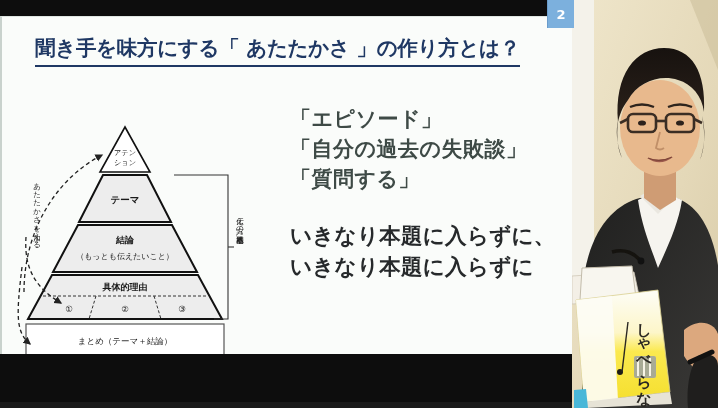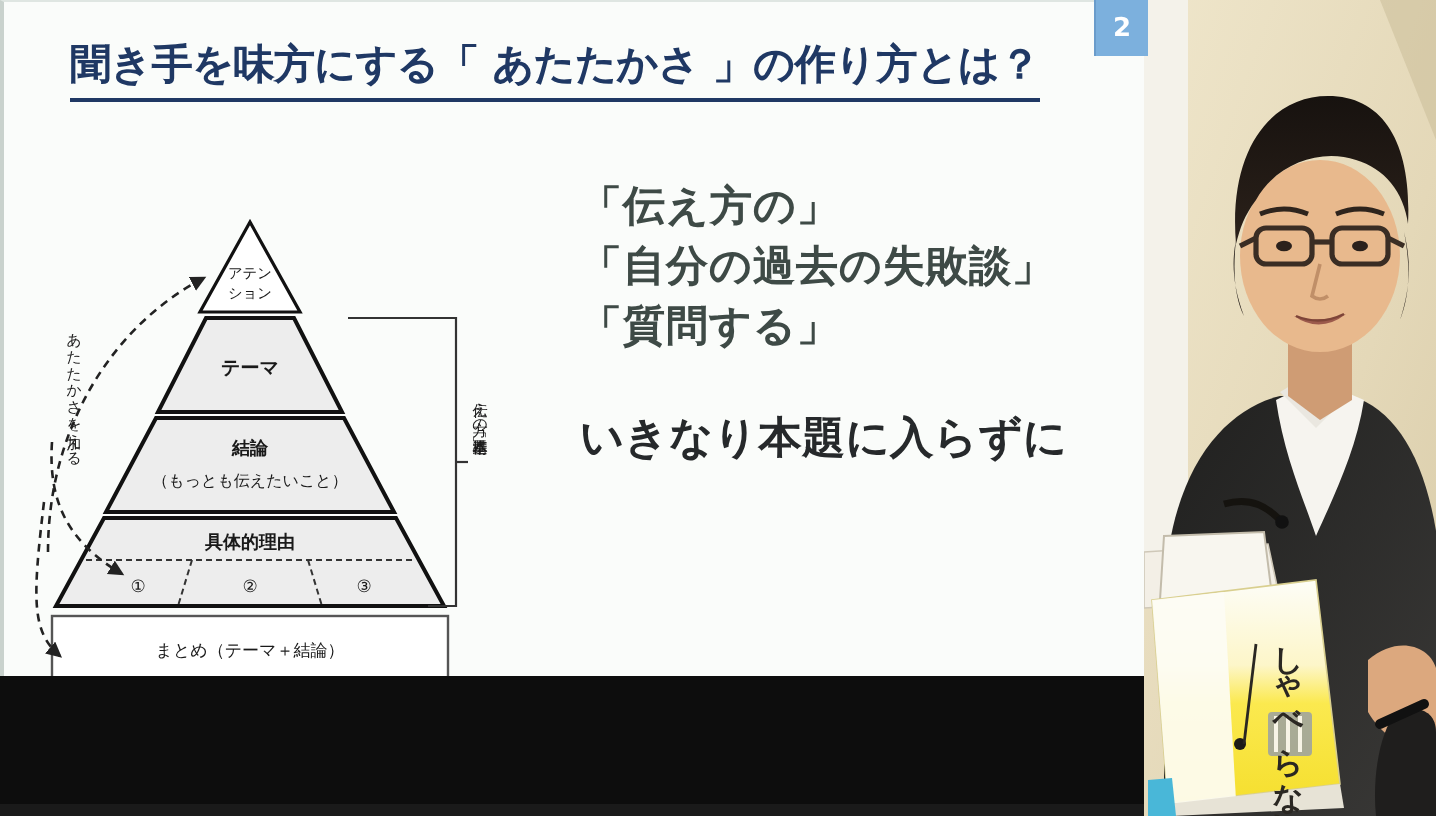--- a/index.html
+++ b/index.html
@@ -12,7 +12,7 @@
 
   
   #slide{
-    position:absolute;left:0;top:0;width:572px;height:338px;
+    position:absolute;left:0;top:16px;width:572px;height:338px;
     background:#fafcfa;
     border-left:2px solid #c9d2cd;
     border-top:1px solid #dfe6e2;

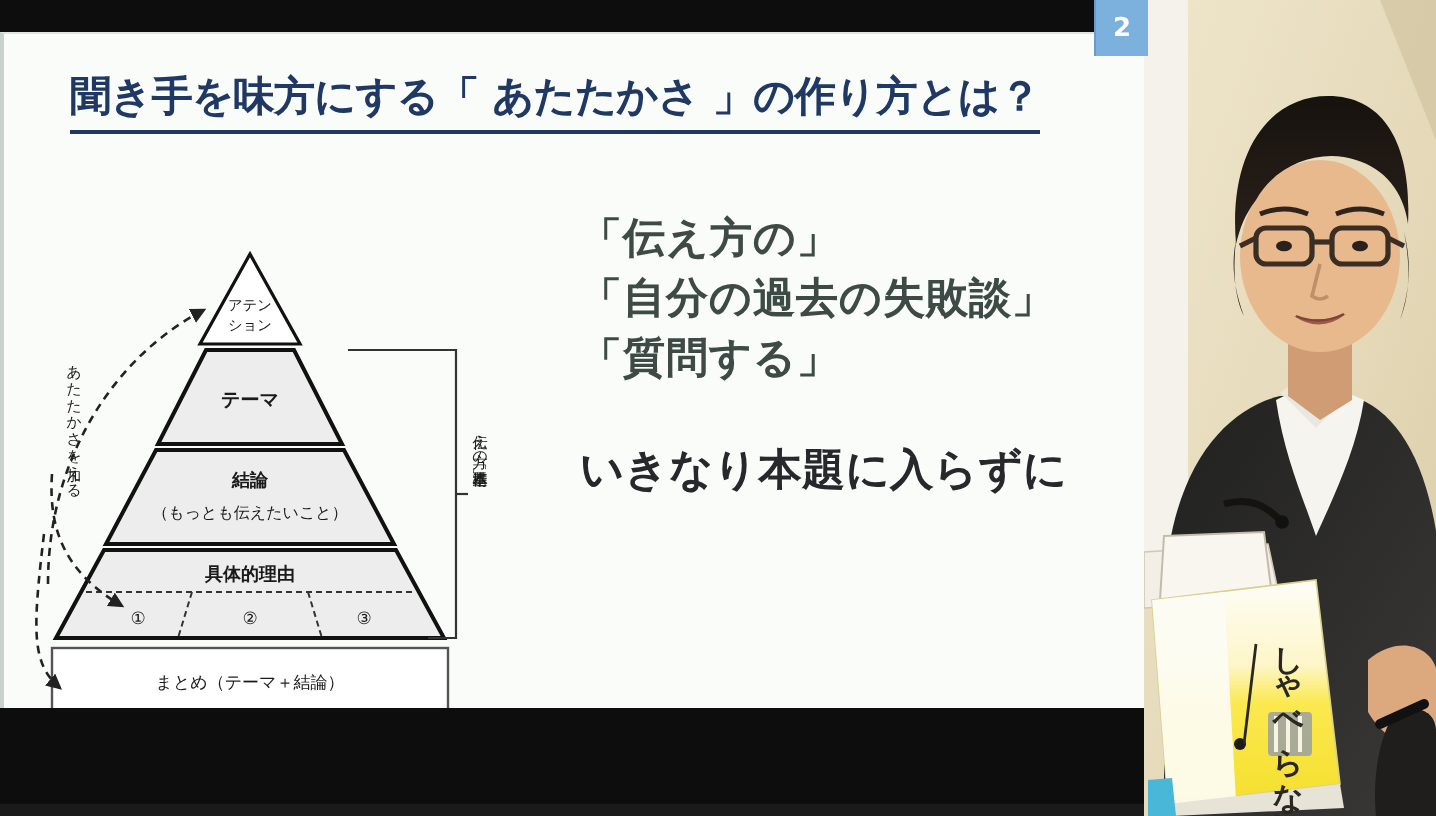--- a/index.html
+++ b/index.html
@@ -132,7 +132,7 @@
     </div>
 
     <div id="quotes">
-      <div>「伝え方の」</div>
+      <div>「エピソード」</div>
       <div>「自分の過去の失敗談」</div>
       <div>「質問する」</div>
     </div>

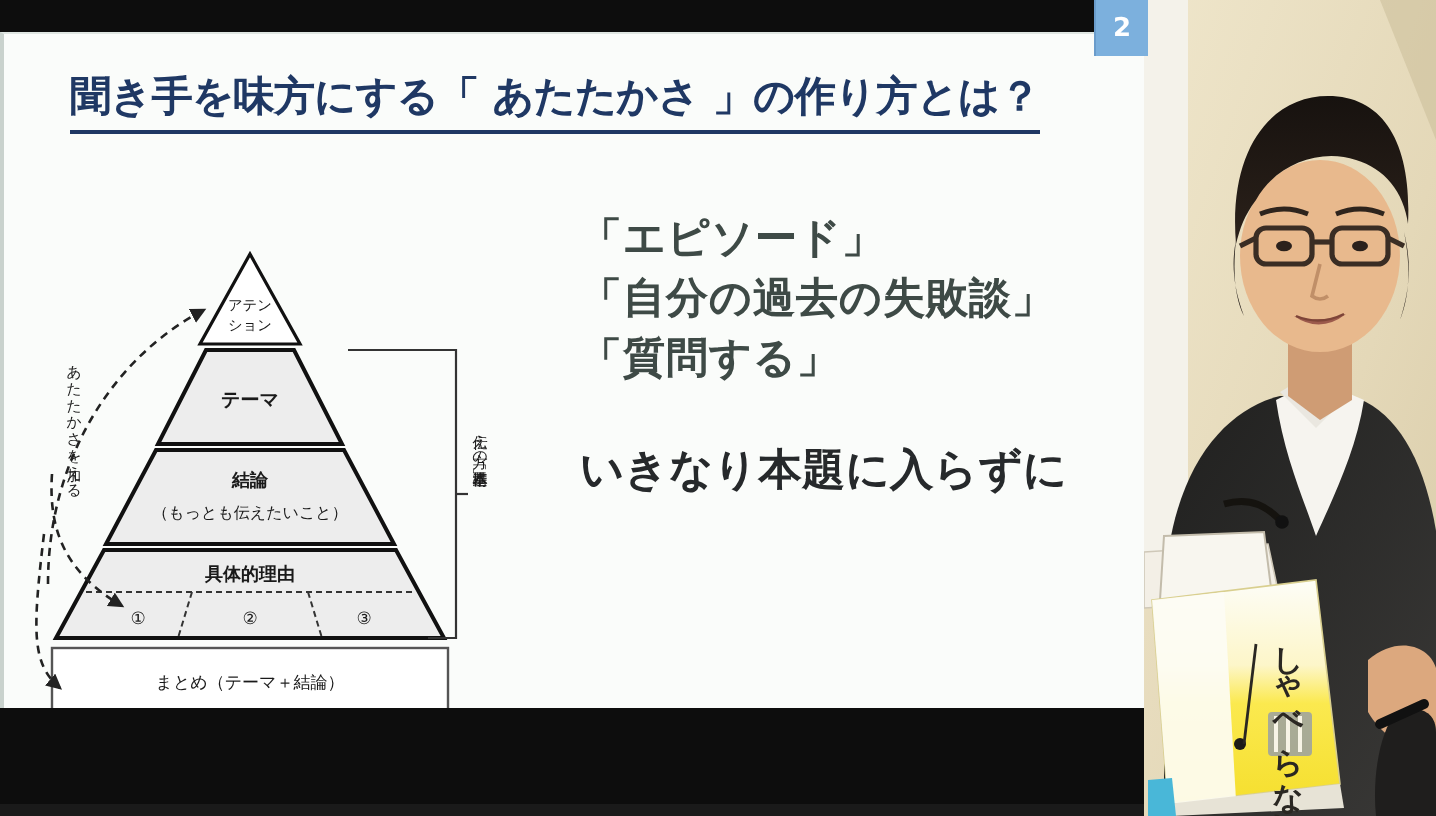--- a/index.html
+++ b/index.html
@@ -138,6 +138,7 @@
     </div>
 
     <div id="body-dark">
+      <div>いきなり本題に入らずに、</div>
       <div>いきなり本題に入らずに</div>
     </div>
 

